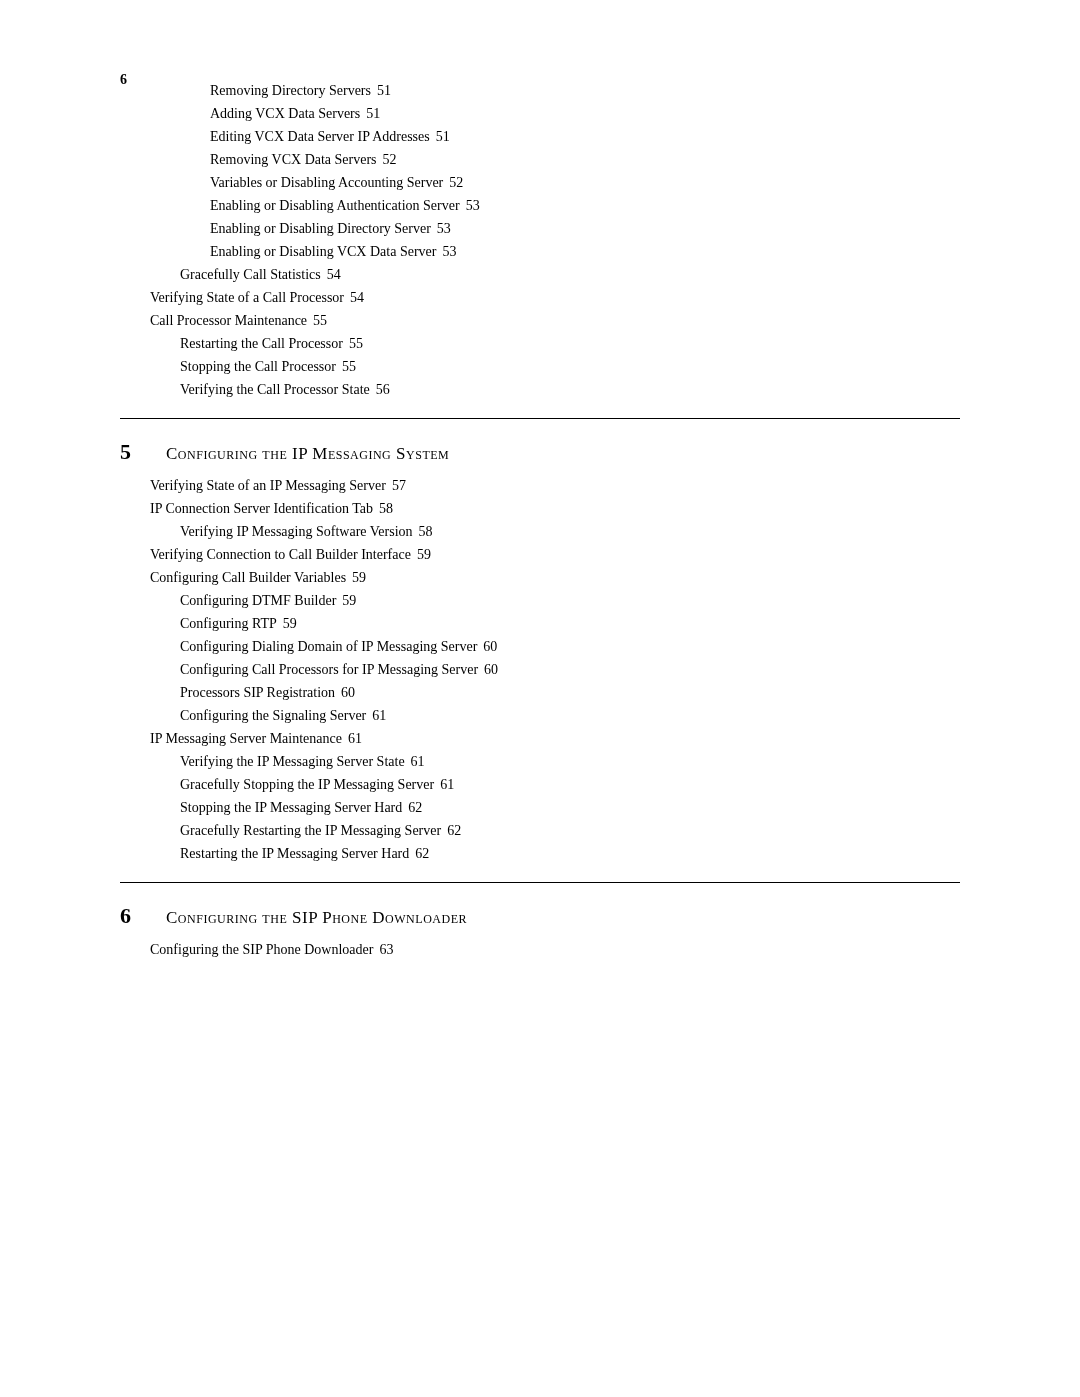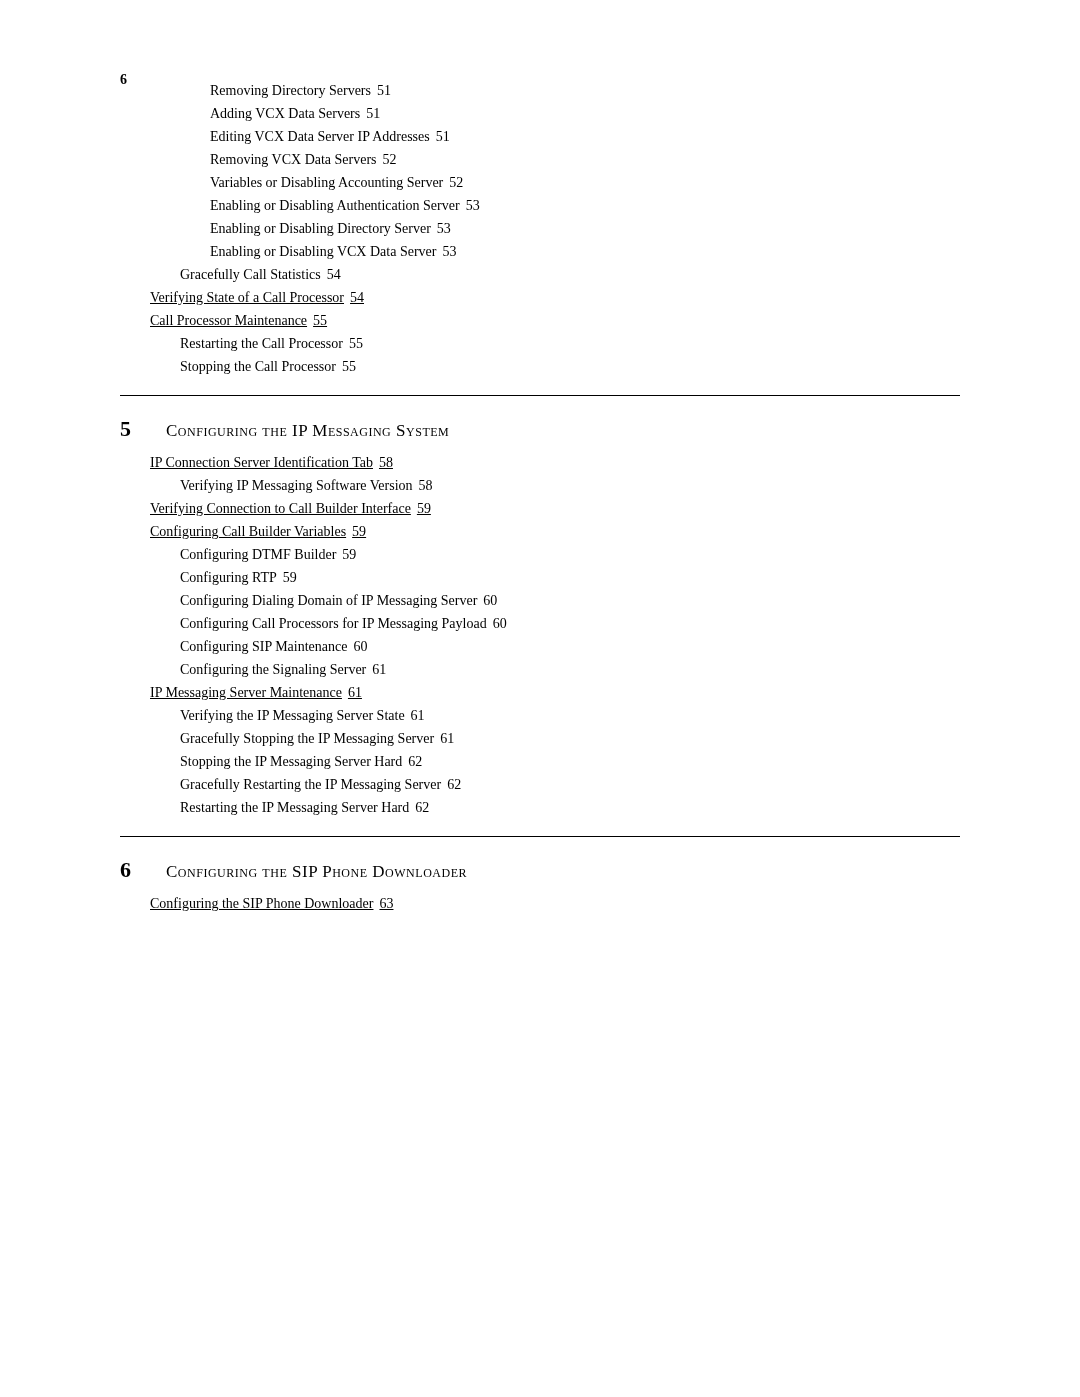--- a/index.html
+++ b/index.html
@@ -53,7 +53,7 @@
       margin-left: 6px;
       white-space: nowrap;
     }
-    .indent-1 { padding-left: 30px; text-decoration: underline; }
+    .indent-1 { padding-left: 30px; }
     .indent-2 { padding-left: 60px; }
     .indent-3 { padding-left: 90px; }
 

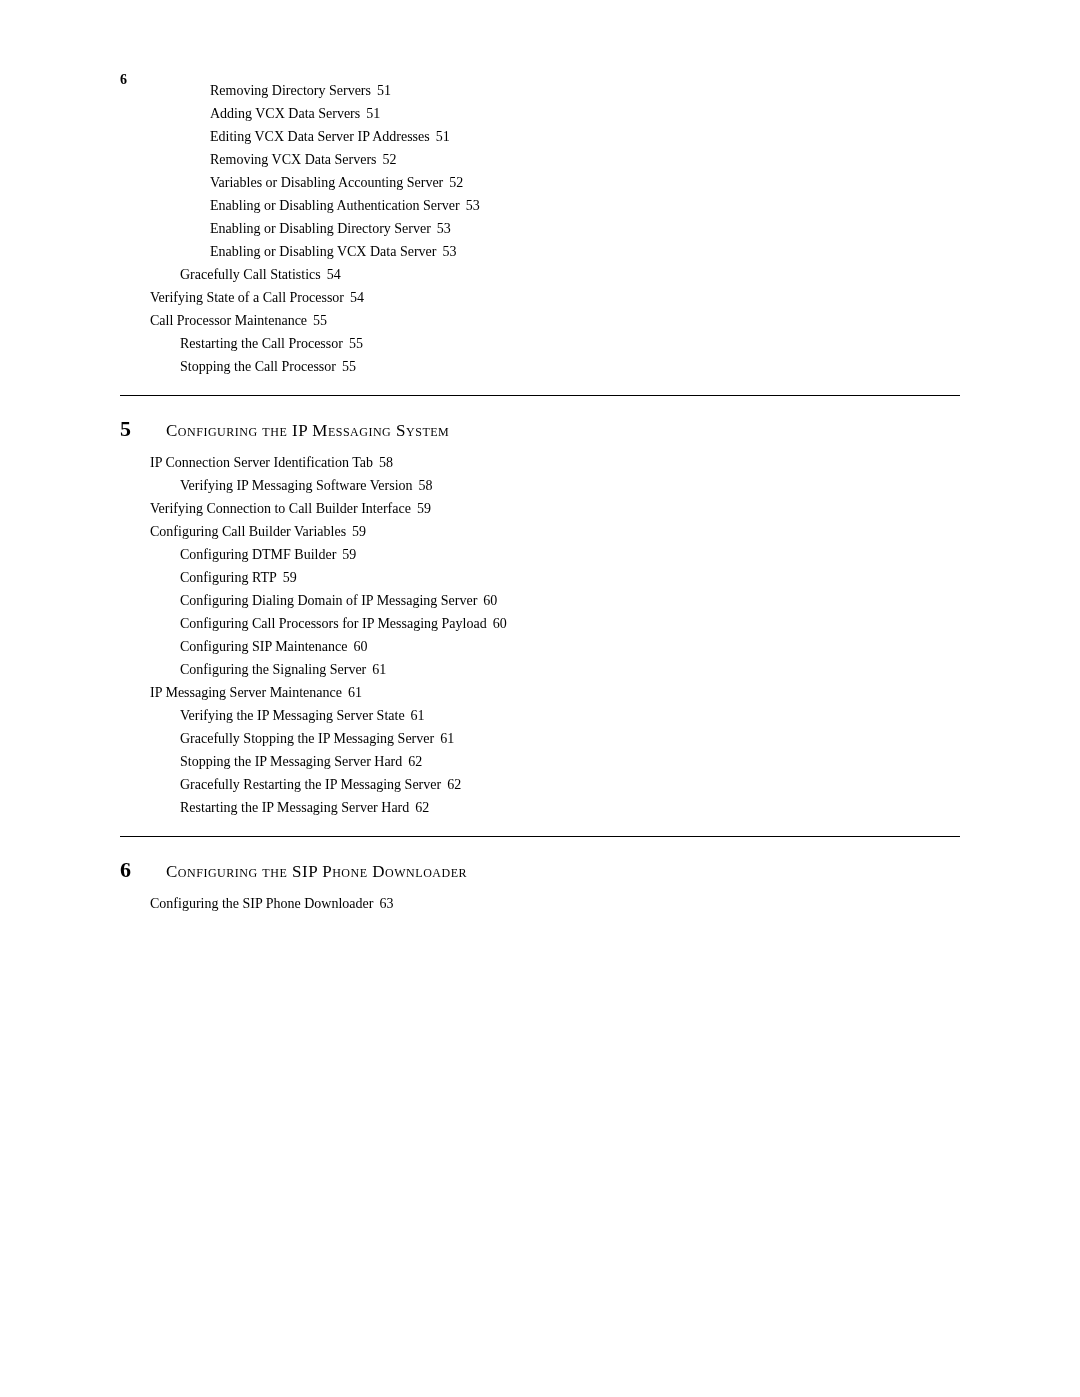--- a/index.html
+++ b/index.html
@@ -152,6 +152,10 @@
       <span class="toc-text">Stopping the Call Processor</span>
       <span class="toc-page">55</span>
     </div>
+    <div class="toc-entry indent-2">
+      <span class="toc-text">Verifying the Call Processor State</span>
+      <span class="toc-page">56</span>
+    </div>
   </div>
 
   <hr class="chapter-divider">

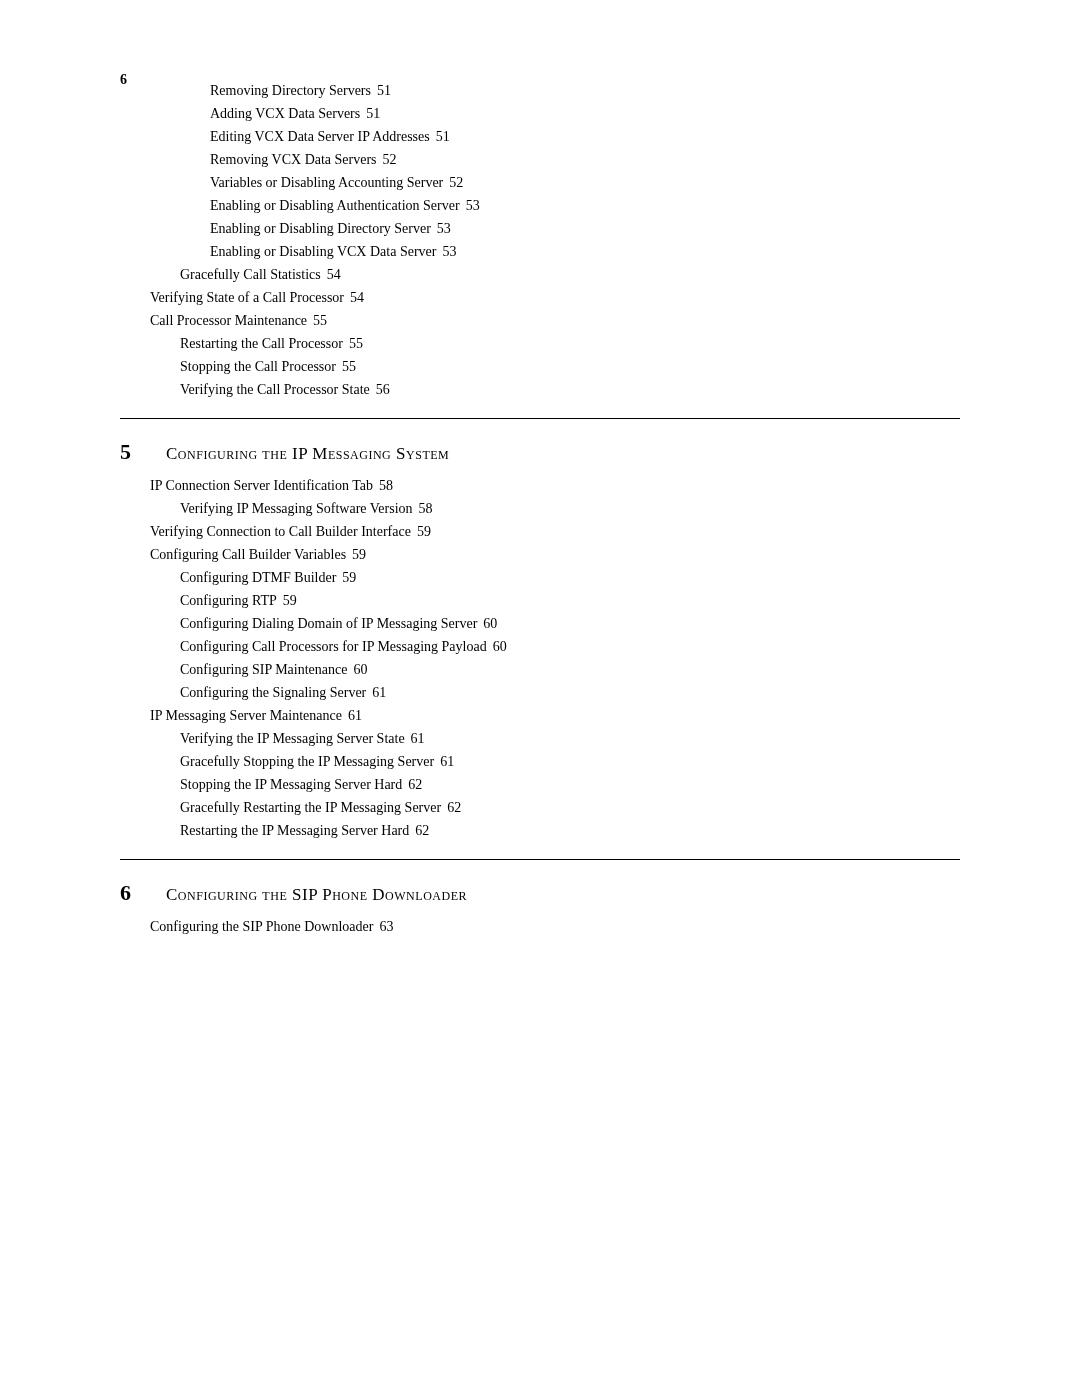--- a/index.html
+++ b/index.html
@@ -166,6 +166,10 @@
     </div>
     <div class="toc-entries">
       <div class="toc-entry indent-1">
+        <span class="toc-text">Verifying State of an IP Messaging Server</span>
+        <span class="toc-page">57</span>
+      </div>
+      <div class="toc-entry indent-1">
         <span class="toc-text">IP Connection Server Identification Tab</span>
         <span class="toc-page">58</span>
       </div>

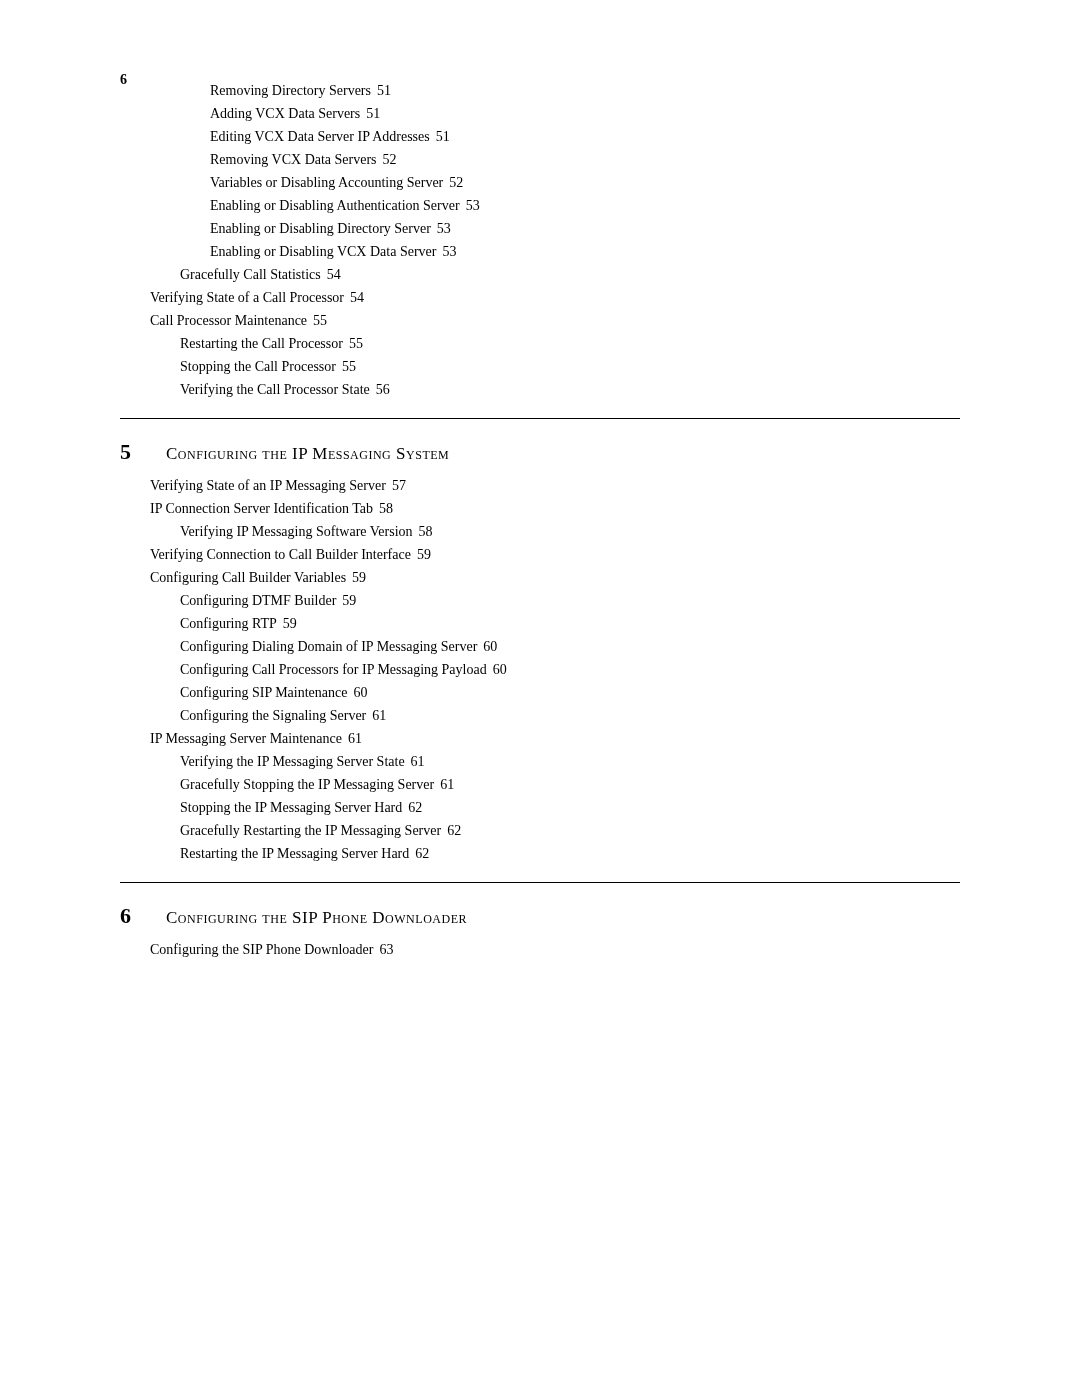--- a/index.html
+++ b/index.html
@@ -198,7 +198,7 @@
         <span class="toc-page">60</span>
       </div>
       <div class="toc-entry indent-2">
-        <span class="toc-text">Configuring Call Processors for IP Messaging Payload</span>
+        <span class="toc-text">Configuring Call Processors for IP Messaging Server</span>
         <span class="toc-page">60</span>
       </div>
       <div class="toc-entry indent-2">

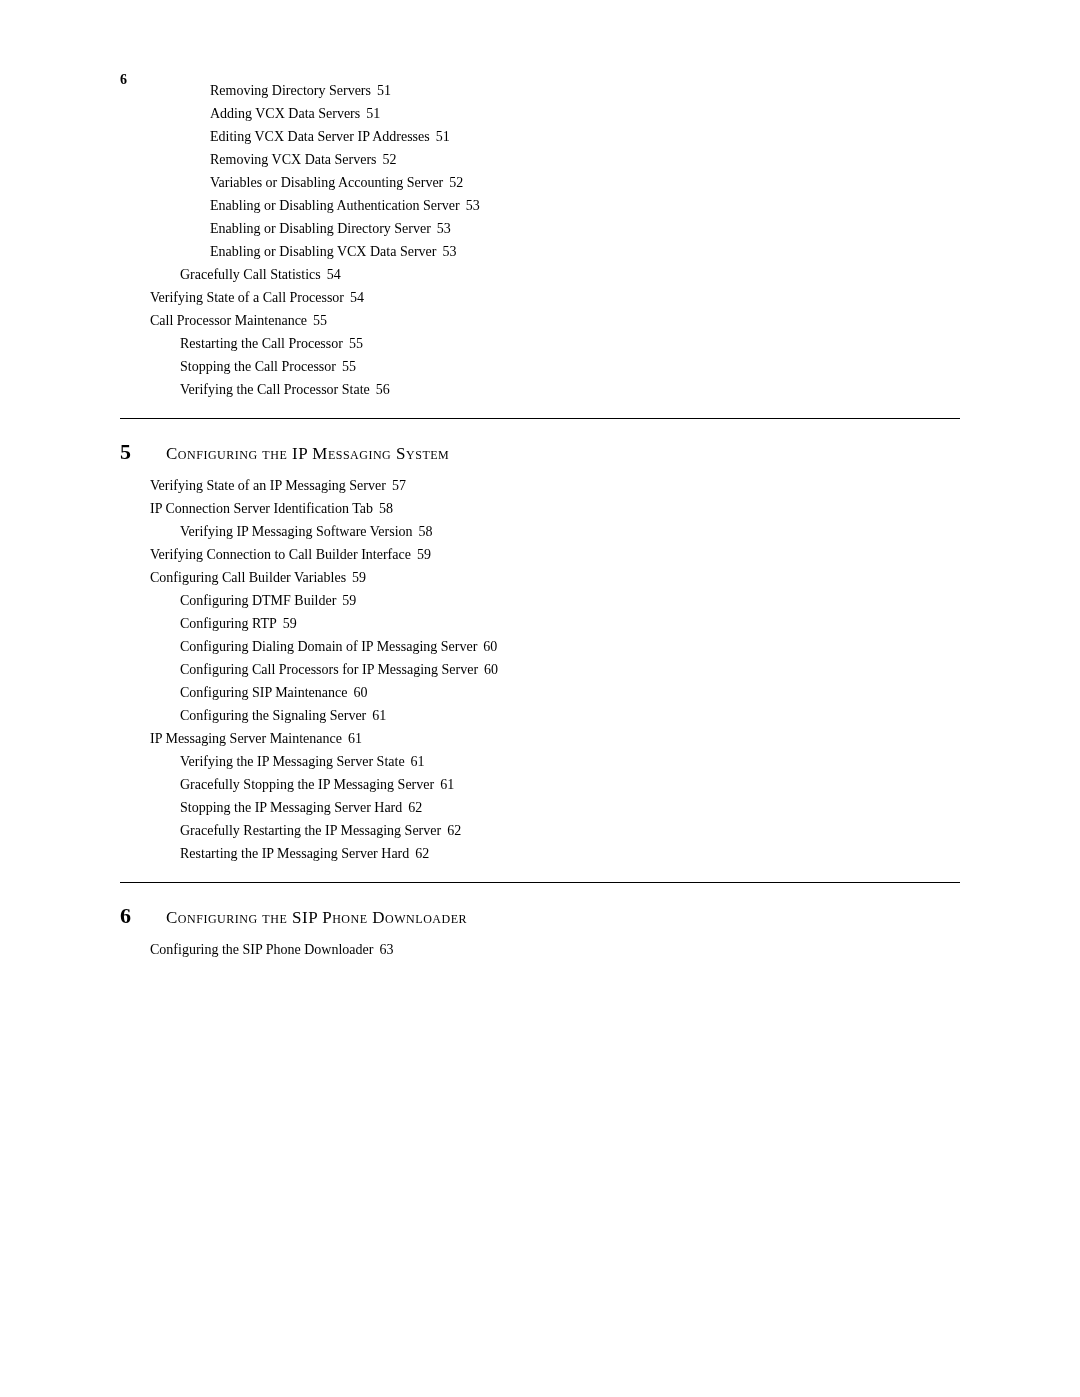--- a/index.html
+++ b/index.html
@@ -202,7 +202,7 @@
         <span class="toc-page">60</span>
       </div>
       <div class="toc-entry indent-2">
-        <span class="toc-text">Configuring SIP Maintenance</span>
+        <span class="toc-text">Processors SIP Registration</span>
         <span class="toc-page">60</span>
       </div>
       <div class="toc-entry indent-2">

